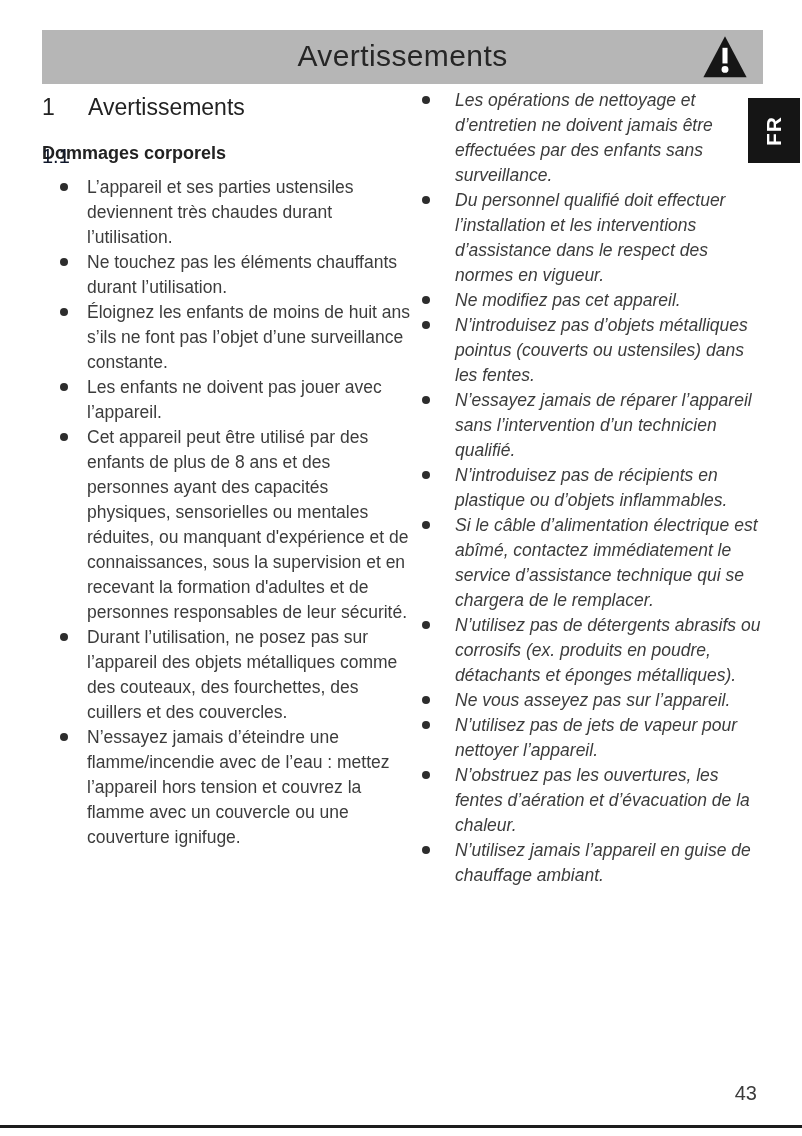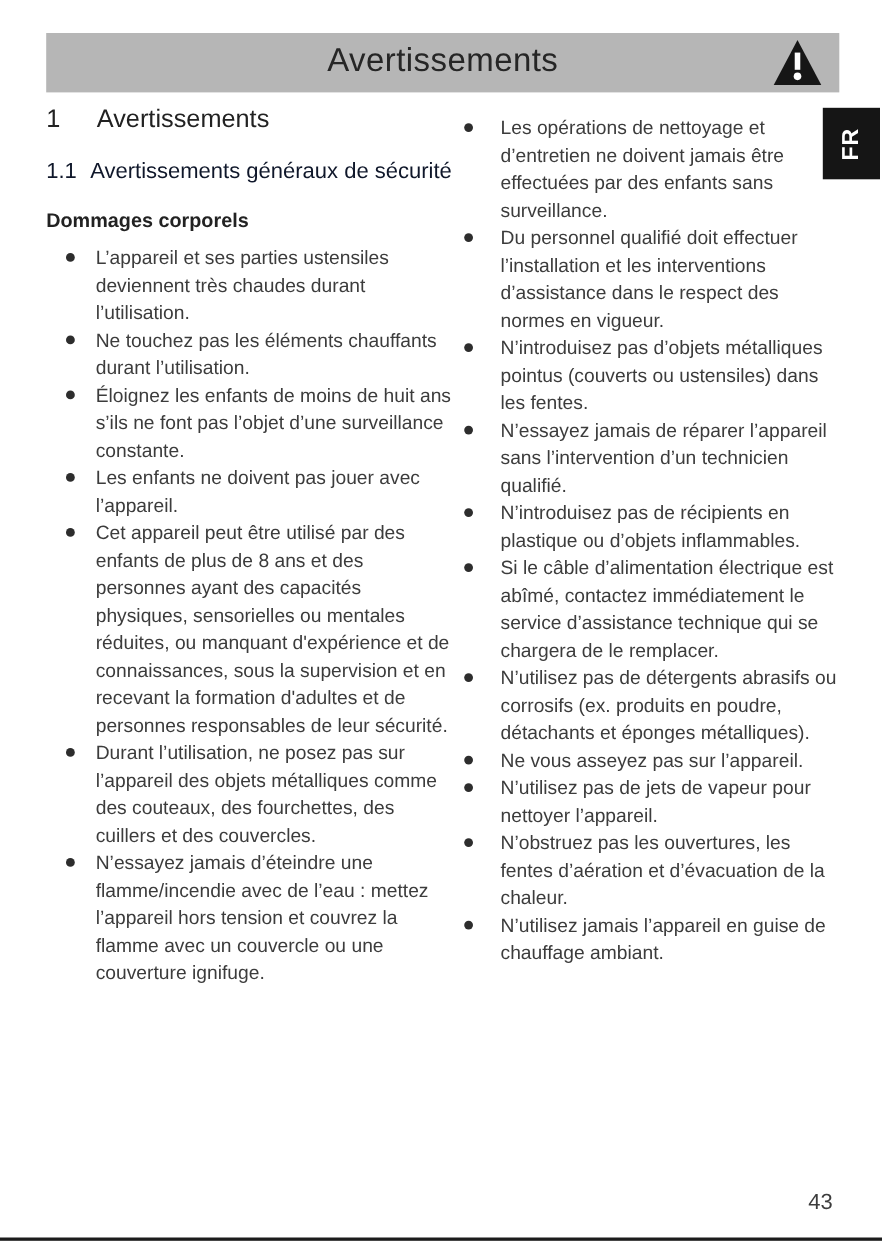--- a/index.html
+++ b/index.html
@@ -53,7 +53,7 @@
 
   
   .col-left  { position: absolute; left: 42px;  top: 93px; width: 372px; }
-  .col-right { position: absolute; left: 420px; top: 104px; width: 345px; }
+  .col-right { position: absolute; left: 420px; top: 88px; width: 345px; font-style: italic; }
 
   .h1 {
     position: relative;

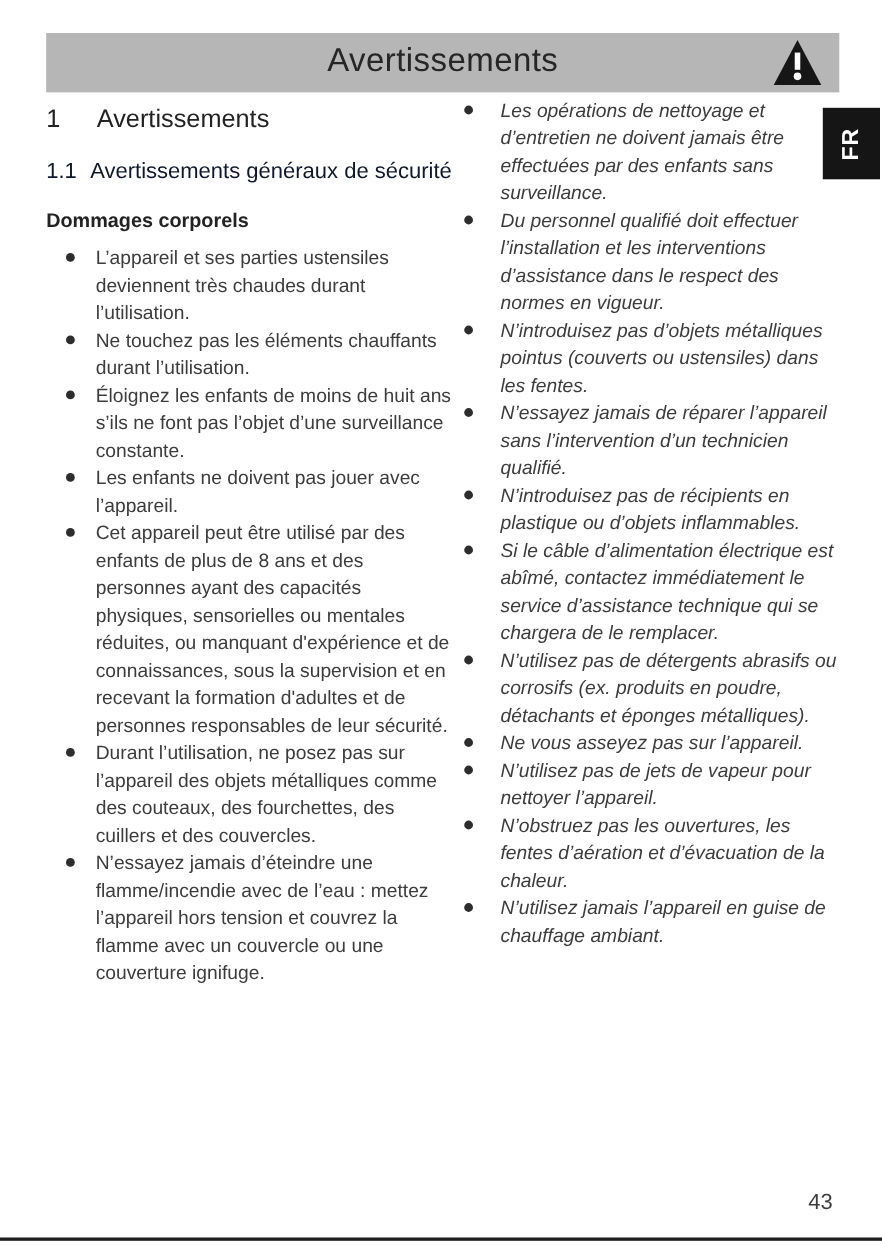--- a/index.html
+++ b/index.html
@@ -143,7 +143,6 @@
 
     <div class="h2">
       <span class="num">1.1</span>
-      <span>Avertissements généraux de sécurité</span>
     </div>
 
     <div class="h3">Dommages corporels</div>

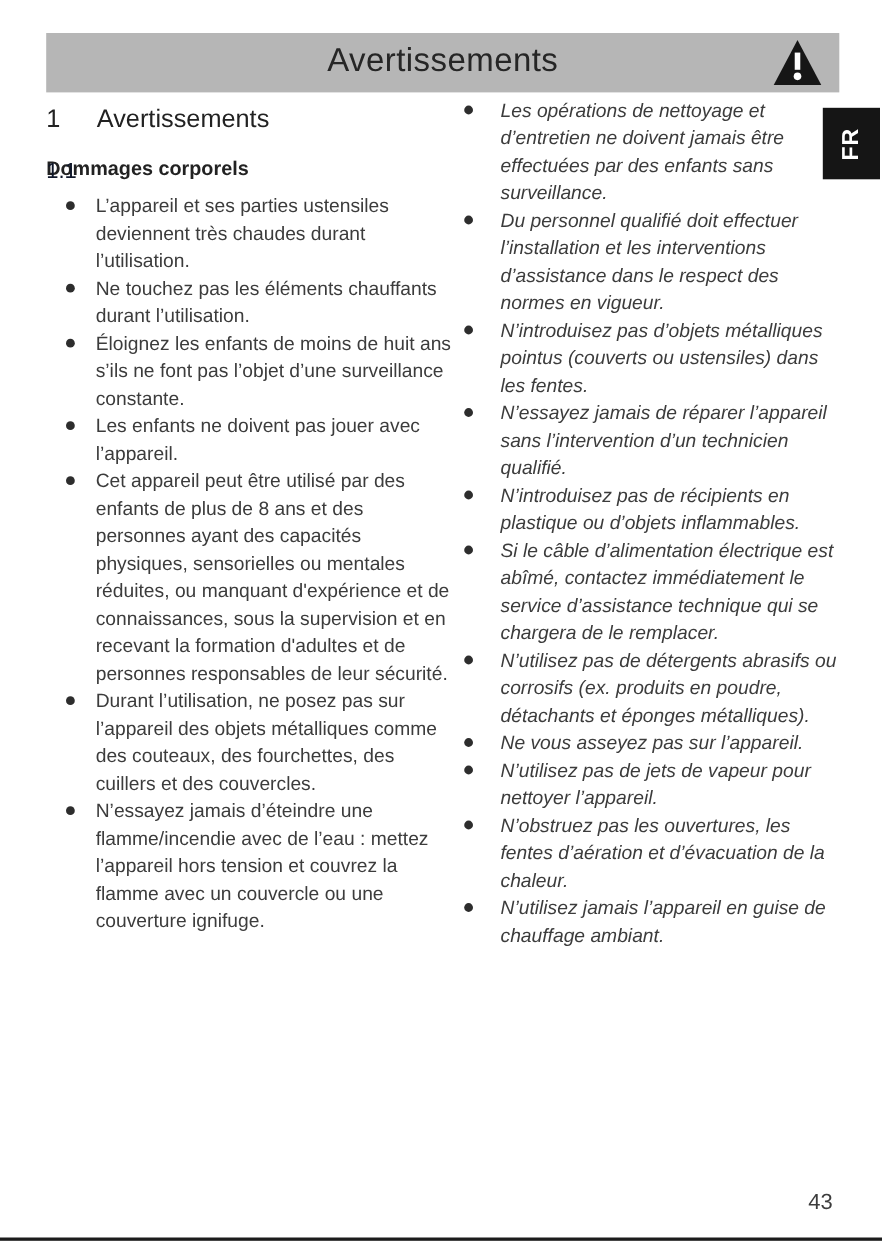--- a/index.html
+++ b/index.html
@@ -162,6 +162,7 @@
     <ul class="warning-list">
       <li>Les opérations de nettoyage et d’entretien ne doivent jamais être effectuées par des enfants sans surveillance.</li>
       <li>Du personnel qualifié doit effectuer l’installation et les interventions d’assistance dans le respect des normes en vigueur.</li>
+      <li>Ne modifiez pas cet appareil.</li>
       <li>N’introduisez pas d’objets métalliques pointus (couverts ou ustensiles) dans les fentes.</li>
       <li>N’essayez jamais de réparer l’appareil sans l’intervention d’un technicien qualifié.</li>
       <li>N’introduisez pas de récipients en plastique ou d’objets inflammables.</li>

